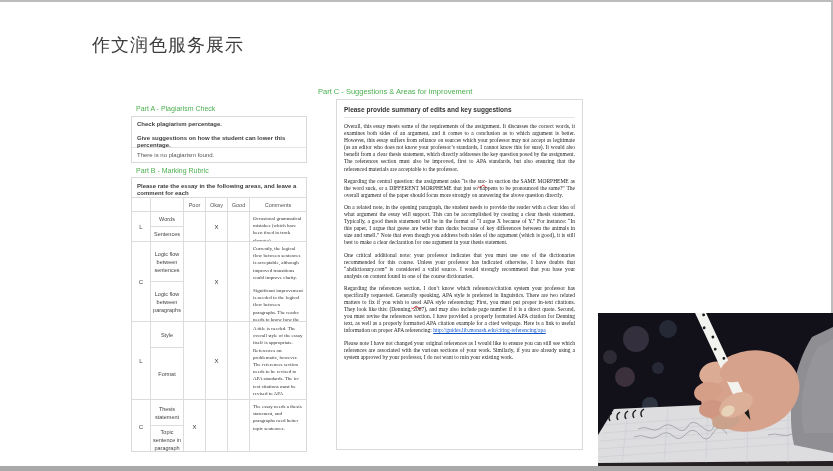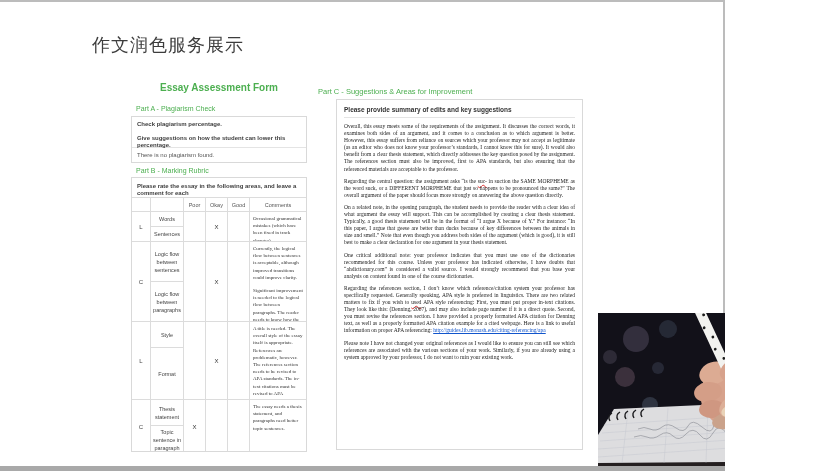--- a/index.html
+++ b/index.html
@@ -5,7 +5,7 @@
   * { margin:0; padding:0; box-sizing:border-box; }
   html,body { background:#ffffff; }
   body { font-family:"Liberation Sans", sans-serif; color:#3c3c3c; }
-  .canvas { position:relative; width:725px; height:471px; background:#fff; overflow:hidden; }
+  .canvas { position:relative; width:833px; height:471px; background:#fff; overflow:hidden; }
 
   
   .edge-top    { position:absolute; left:0; top:0; width:100%; height:2px; background:#bcbcbc; }

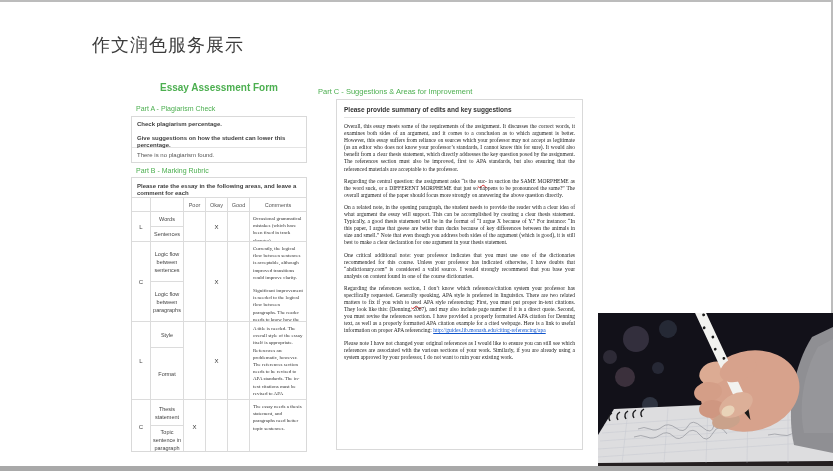--- a/index.html
+++ b/index.html
@@ -77,7 +77,6 @@
 
   <div class="slide-title">作文润色服务展示</div>
 
-  <div class="form-title">Essay Assessment Form</div>
 
   <div class="part-label part-a-label">Part A - Plagiarism Check</div>
   <div class="box-a">

